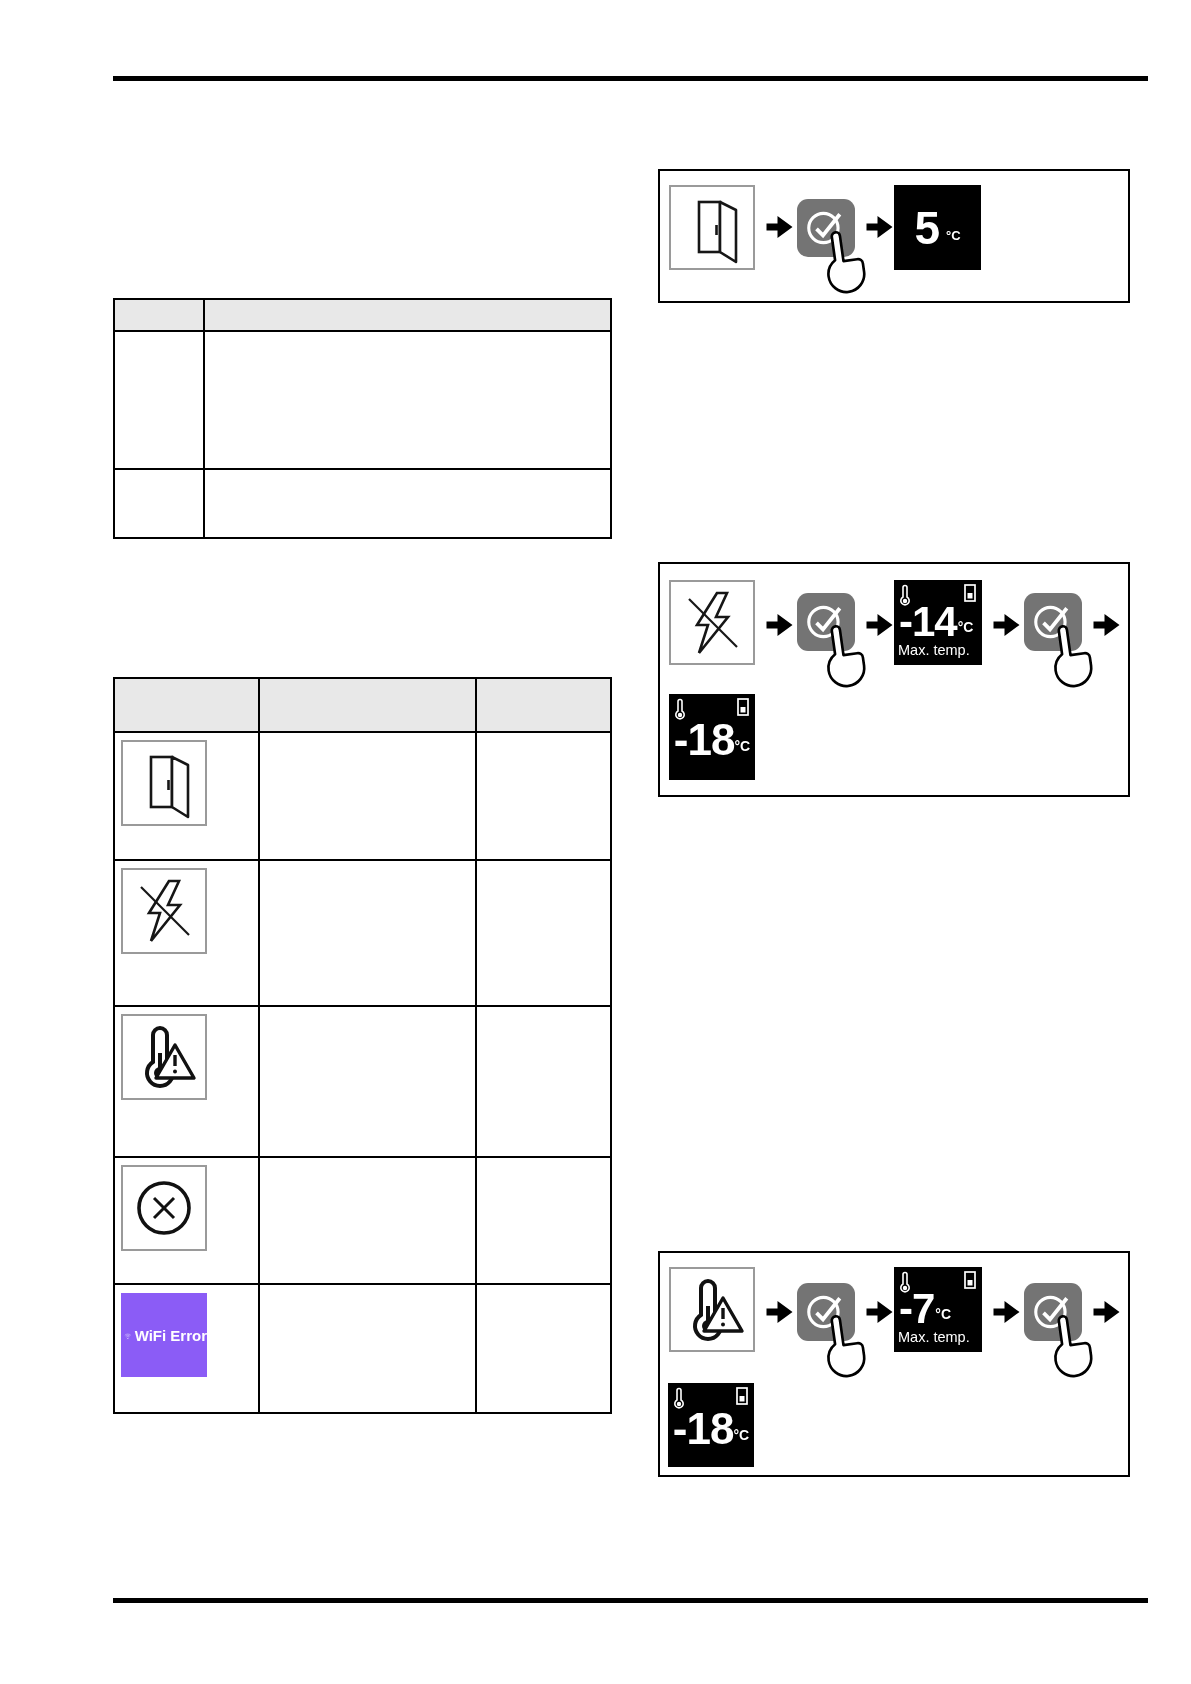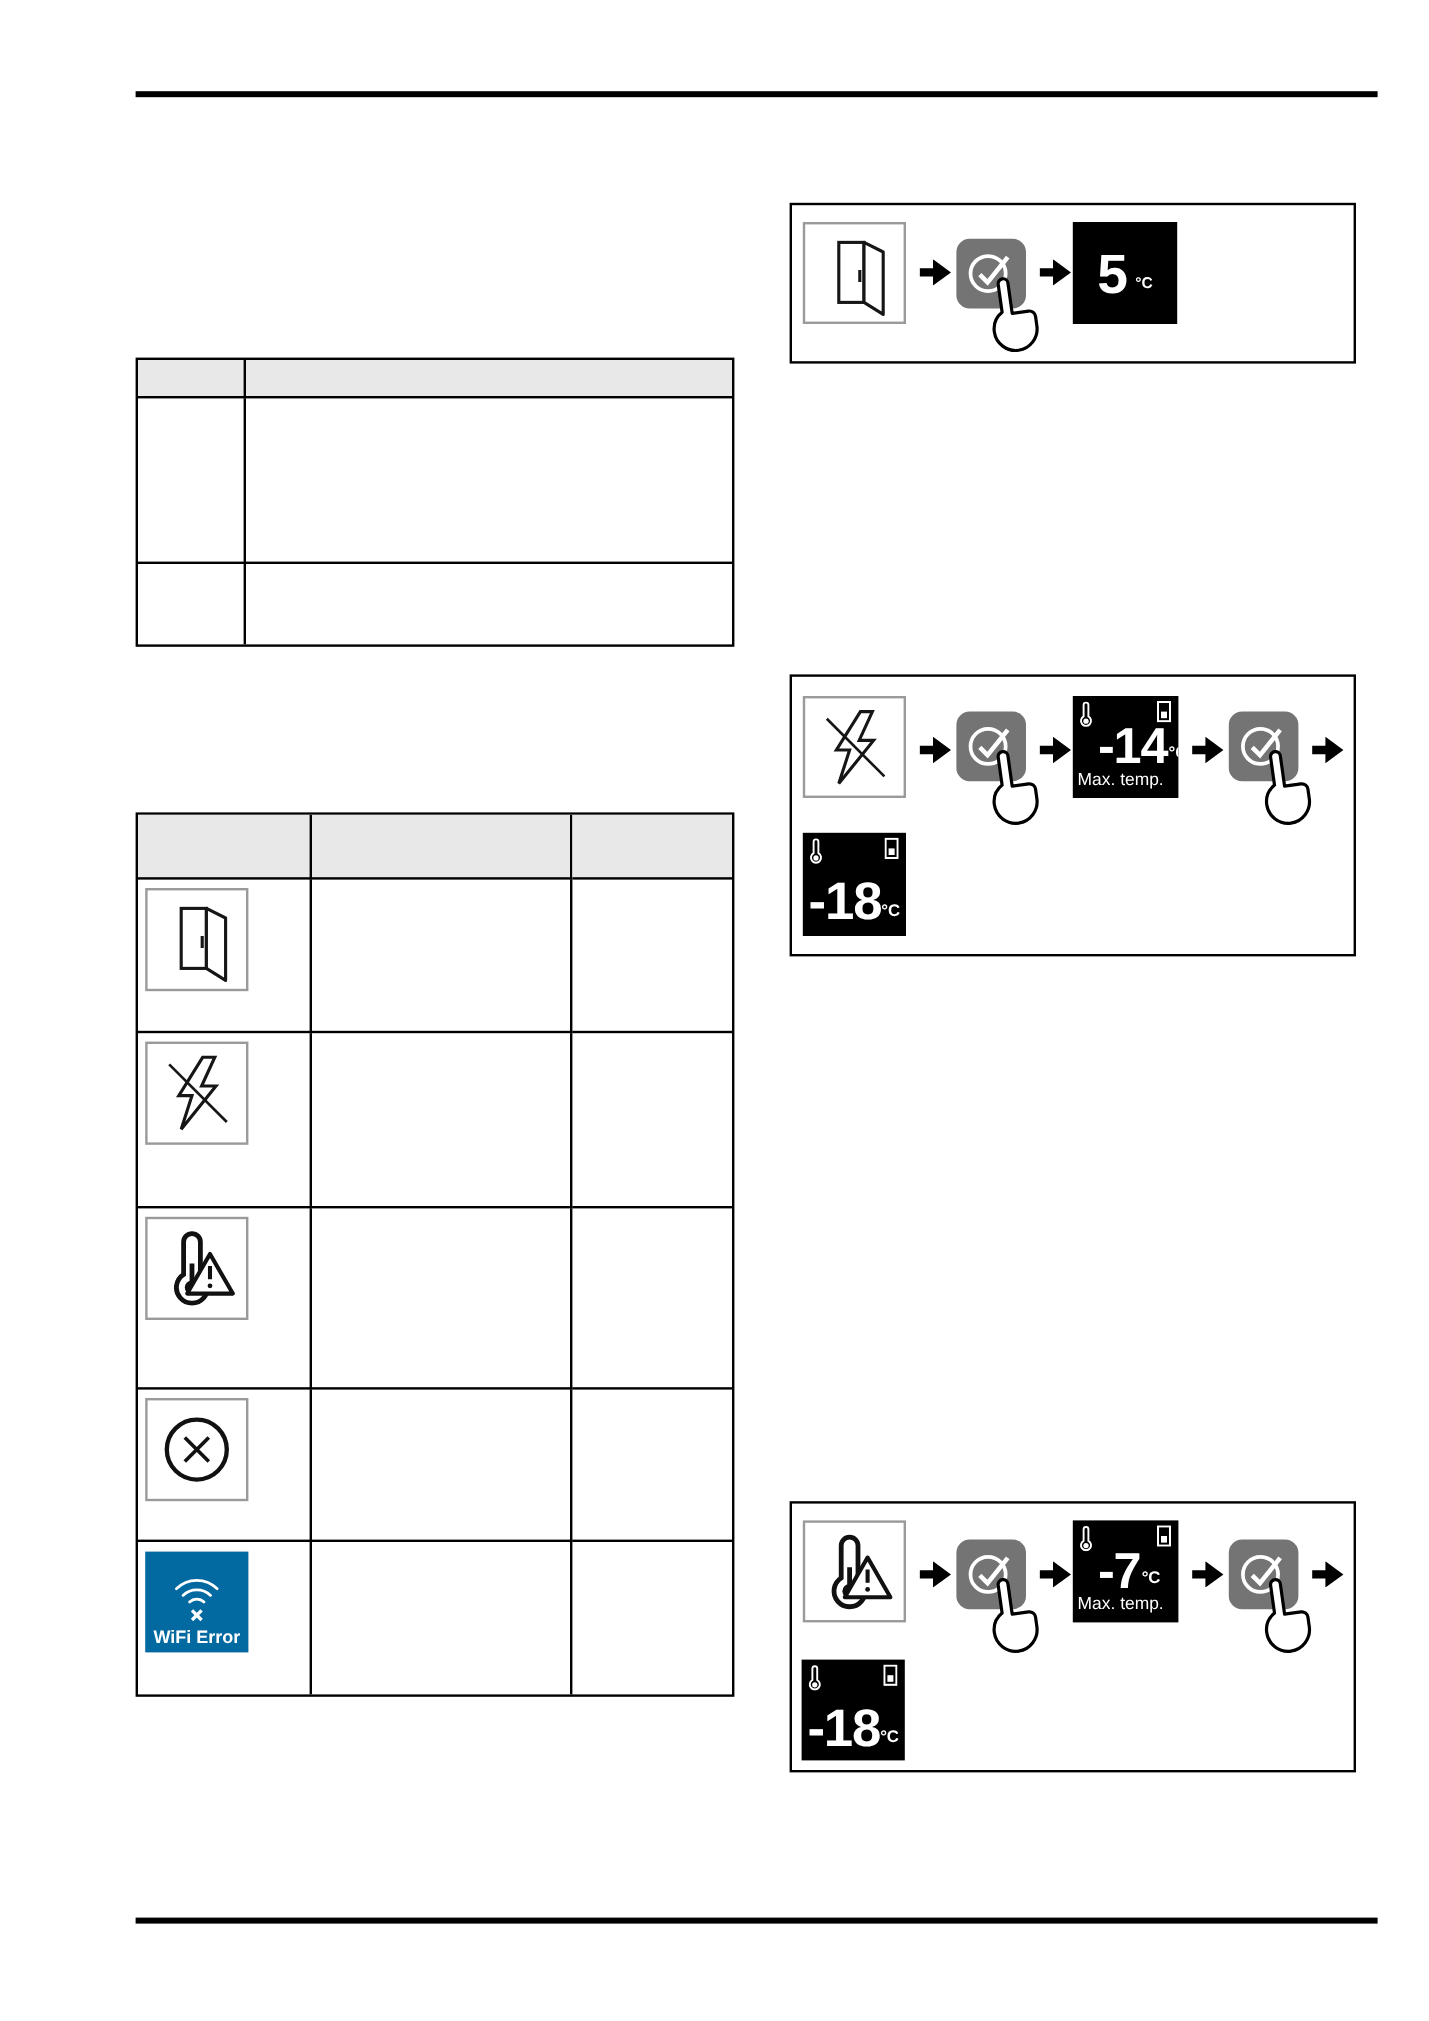--- a/index.html
+++ b/index.html
@@ -63,7 +63,7 @@
   .display-simple .val{font-size:46px;}
   .display-simple .unit{font-size:13px;margin-left:7px;margin-top:16px;}
 
-  .display-max .val-row{margin-top:21px;justify-content:flex-start;padding-left:21px;}
+  .display-max .val-row{margin-top:21px;justify-content:flex-start;padding-left:5px;}
   .display-max .val{font-size:42px;line-height:42px;}
   .display-max .unit{font-size:14px;margin-top:18px;margin-left:1px;}
   .max-label{position:absolute;left:4px;bottom:7px;font-size:14.5px;font-weight:normal;white-space:nowrap;}

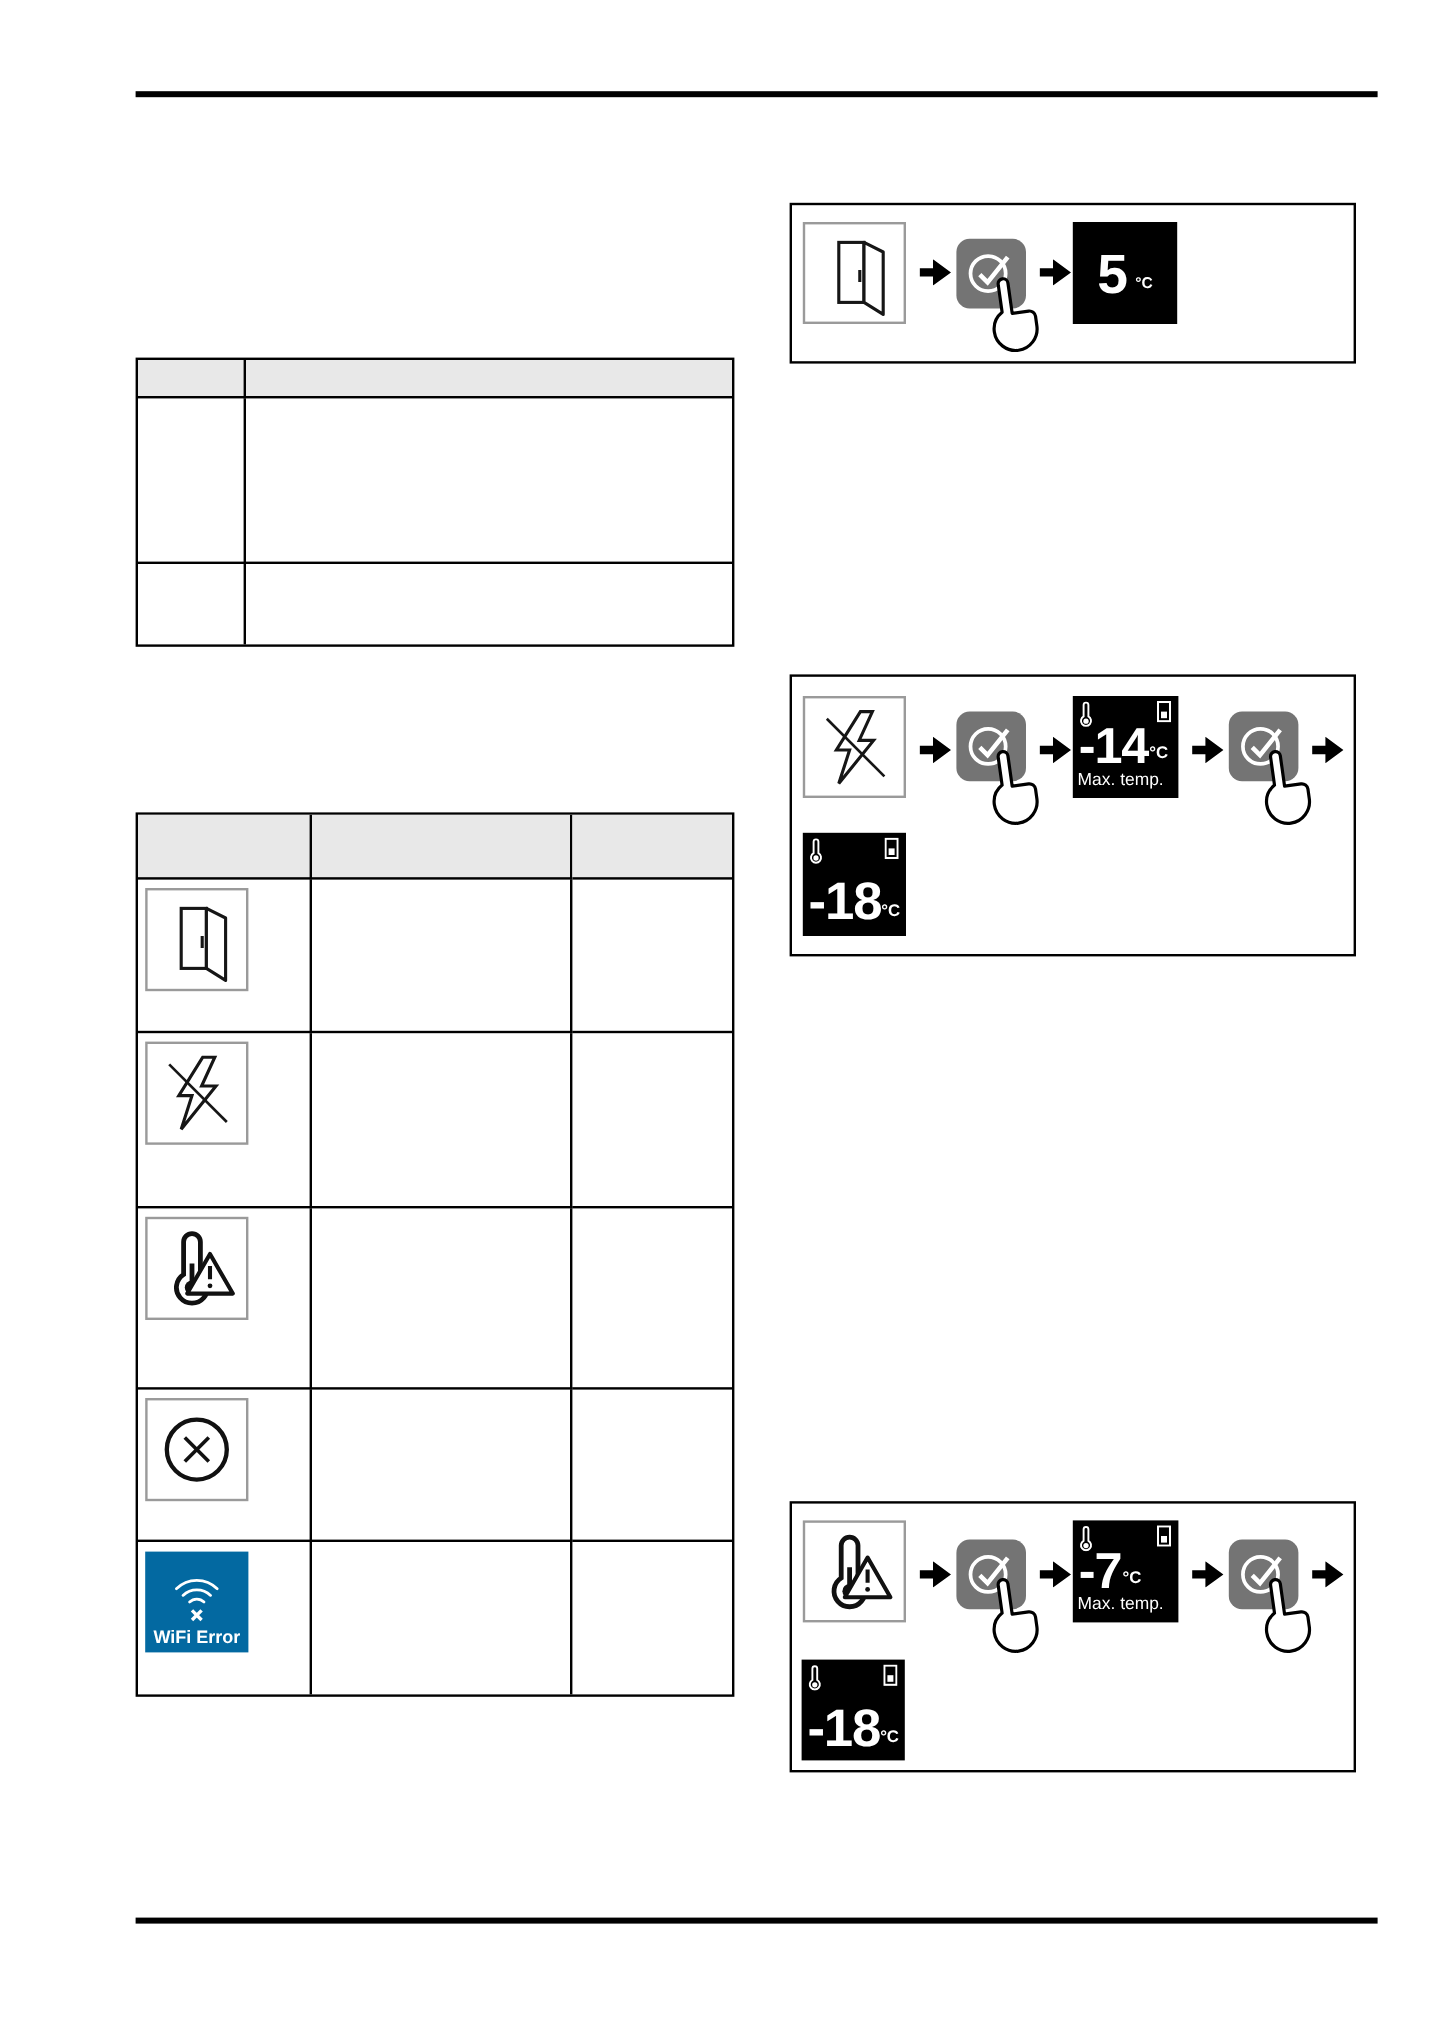--- a/index.html
+++ b/index.html
@@ -68,7 +68,7 @@
   .display-max .unit{font-size:14px;margin-top:18px;margin-left:1px;}
   .max-label{position:absolute;left:4px;bottom:7px;font-size:14.5px;font-weight:normal;white-space:nowrap;}
 
-  .display-result .val-row{margin-top:36px;justify-content:center;padding-left:0;}
+  .display-result .val-row{margin-top:24px;justify-content:center;padding-left:0;}
   .display-result .val{font-size:44px;line-height:44px;}
   .display-result .unit{font-size:14px;margin-top:20px;}
 

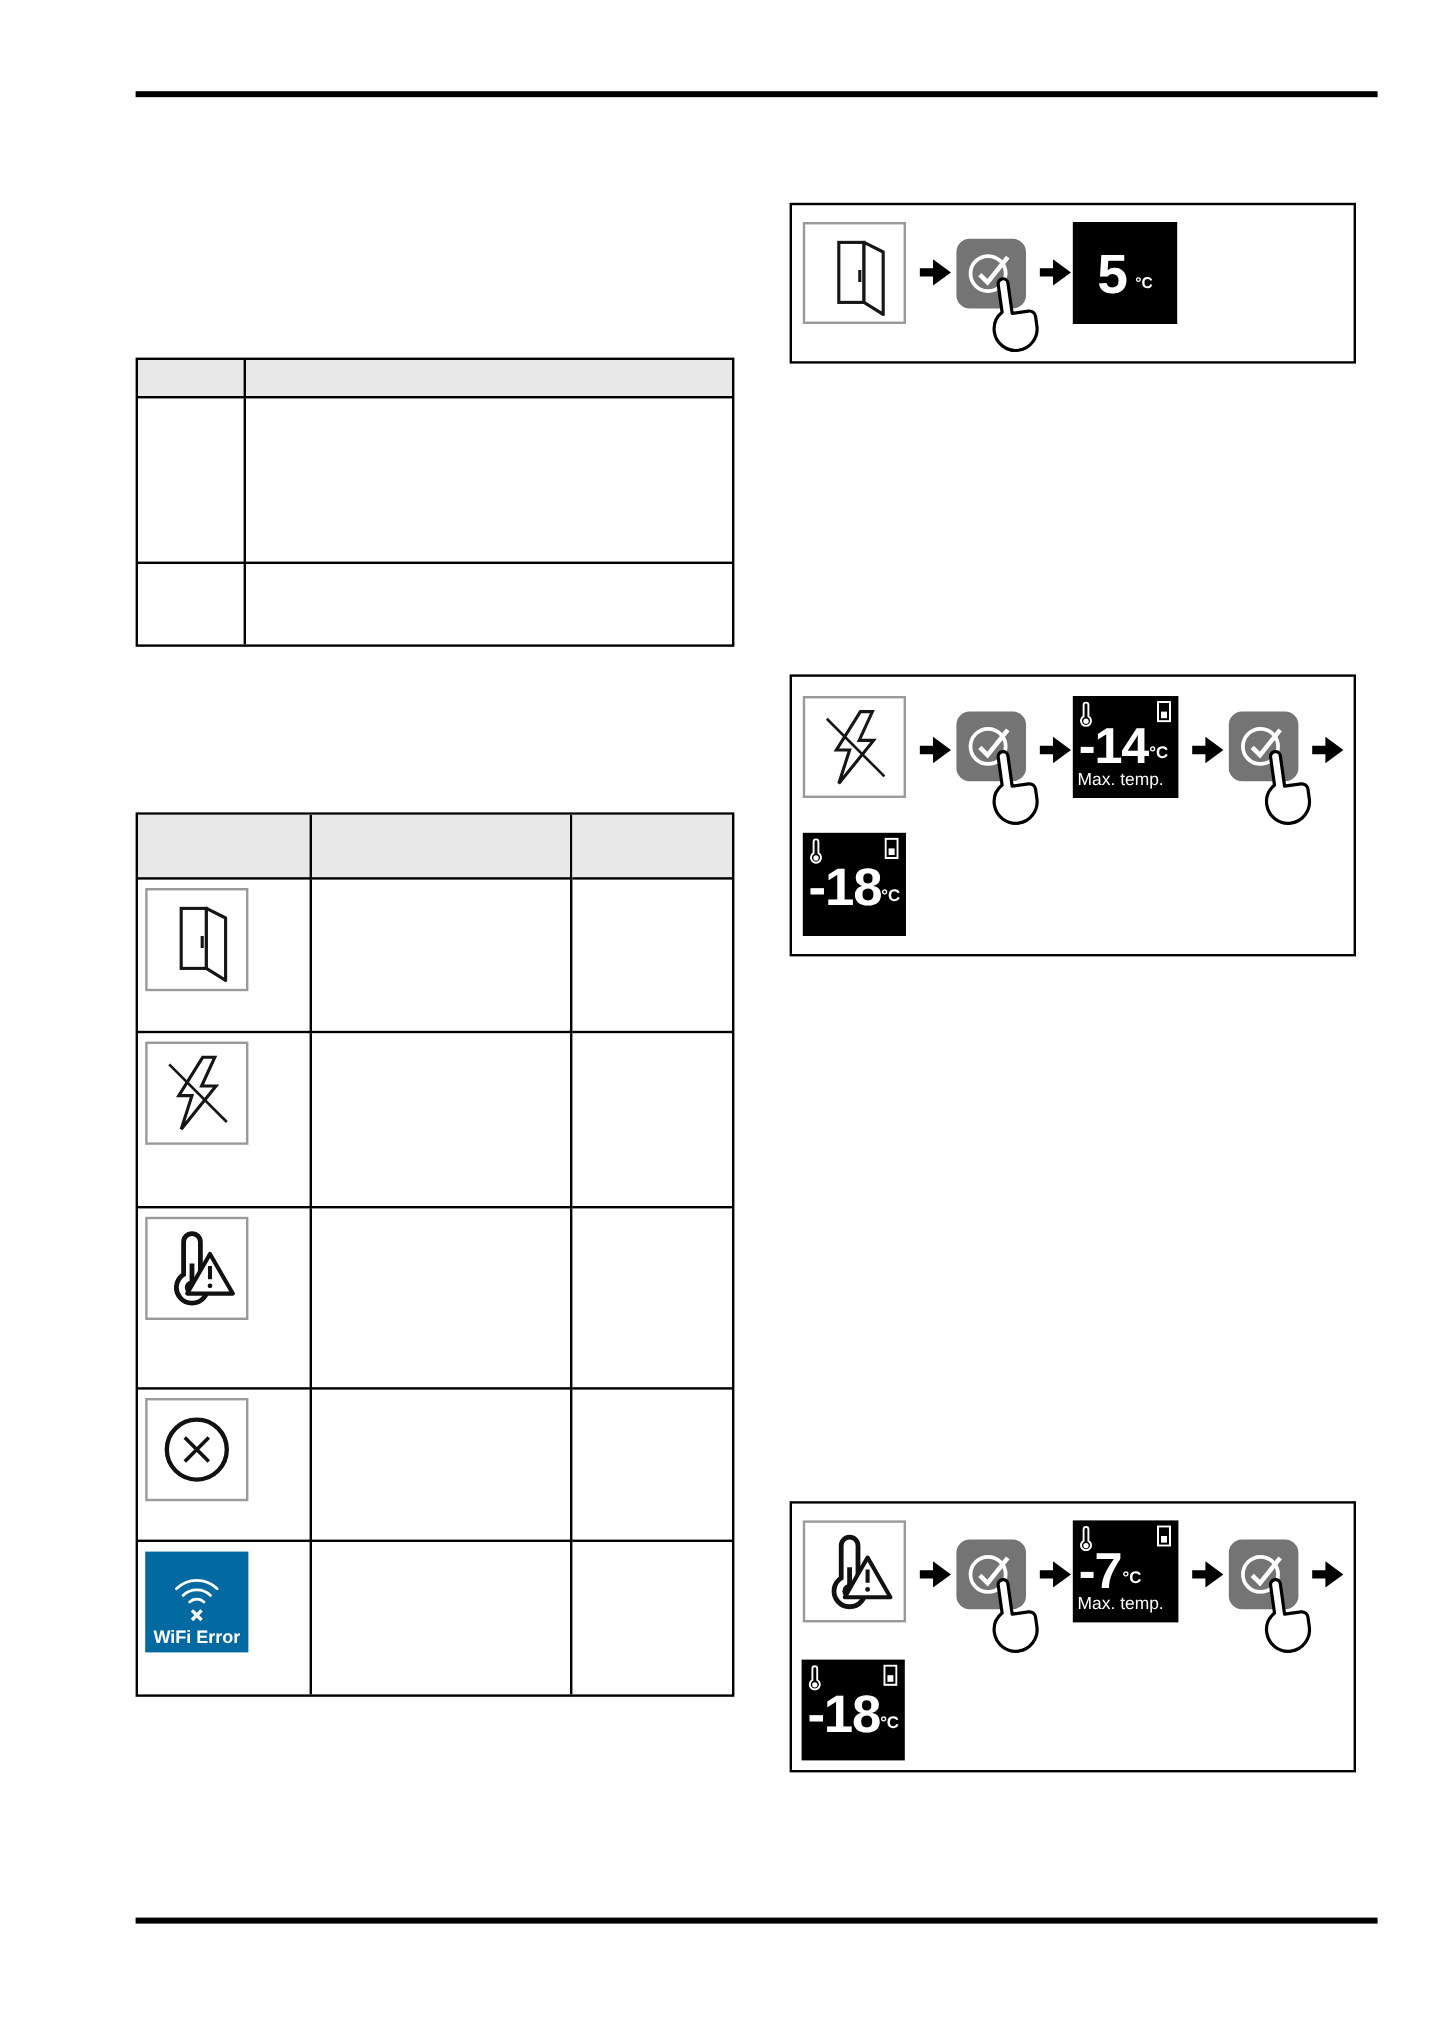--- a/index.html
+++ b/index.html
@@ -33,8 +33,8 @@
 
   
   .wifi-tile{
-    position:absolute;left:6px;top:8px;width:86px;height:84px;background:#0369a1;
-    display:flex;flex-direction:column;align-items:center;justify-content:flex-start;
+    position:absolute;left:6px;top:8px;width:86px;height:84px;background:#8b5cf6;
+    display:flex;flex-direction:row;align-items:center;justify-content:flex-start;
   }
   .wifi-label{color:#fff;font-size:15px;font-weight:600;margin-top:1px;white-space:nowrap;}
 

